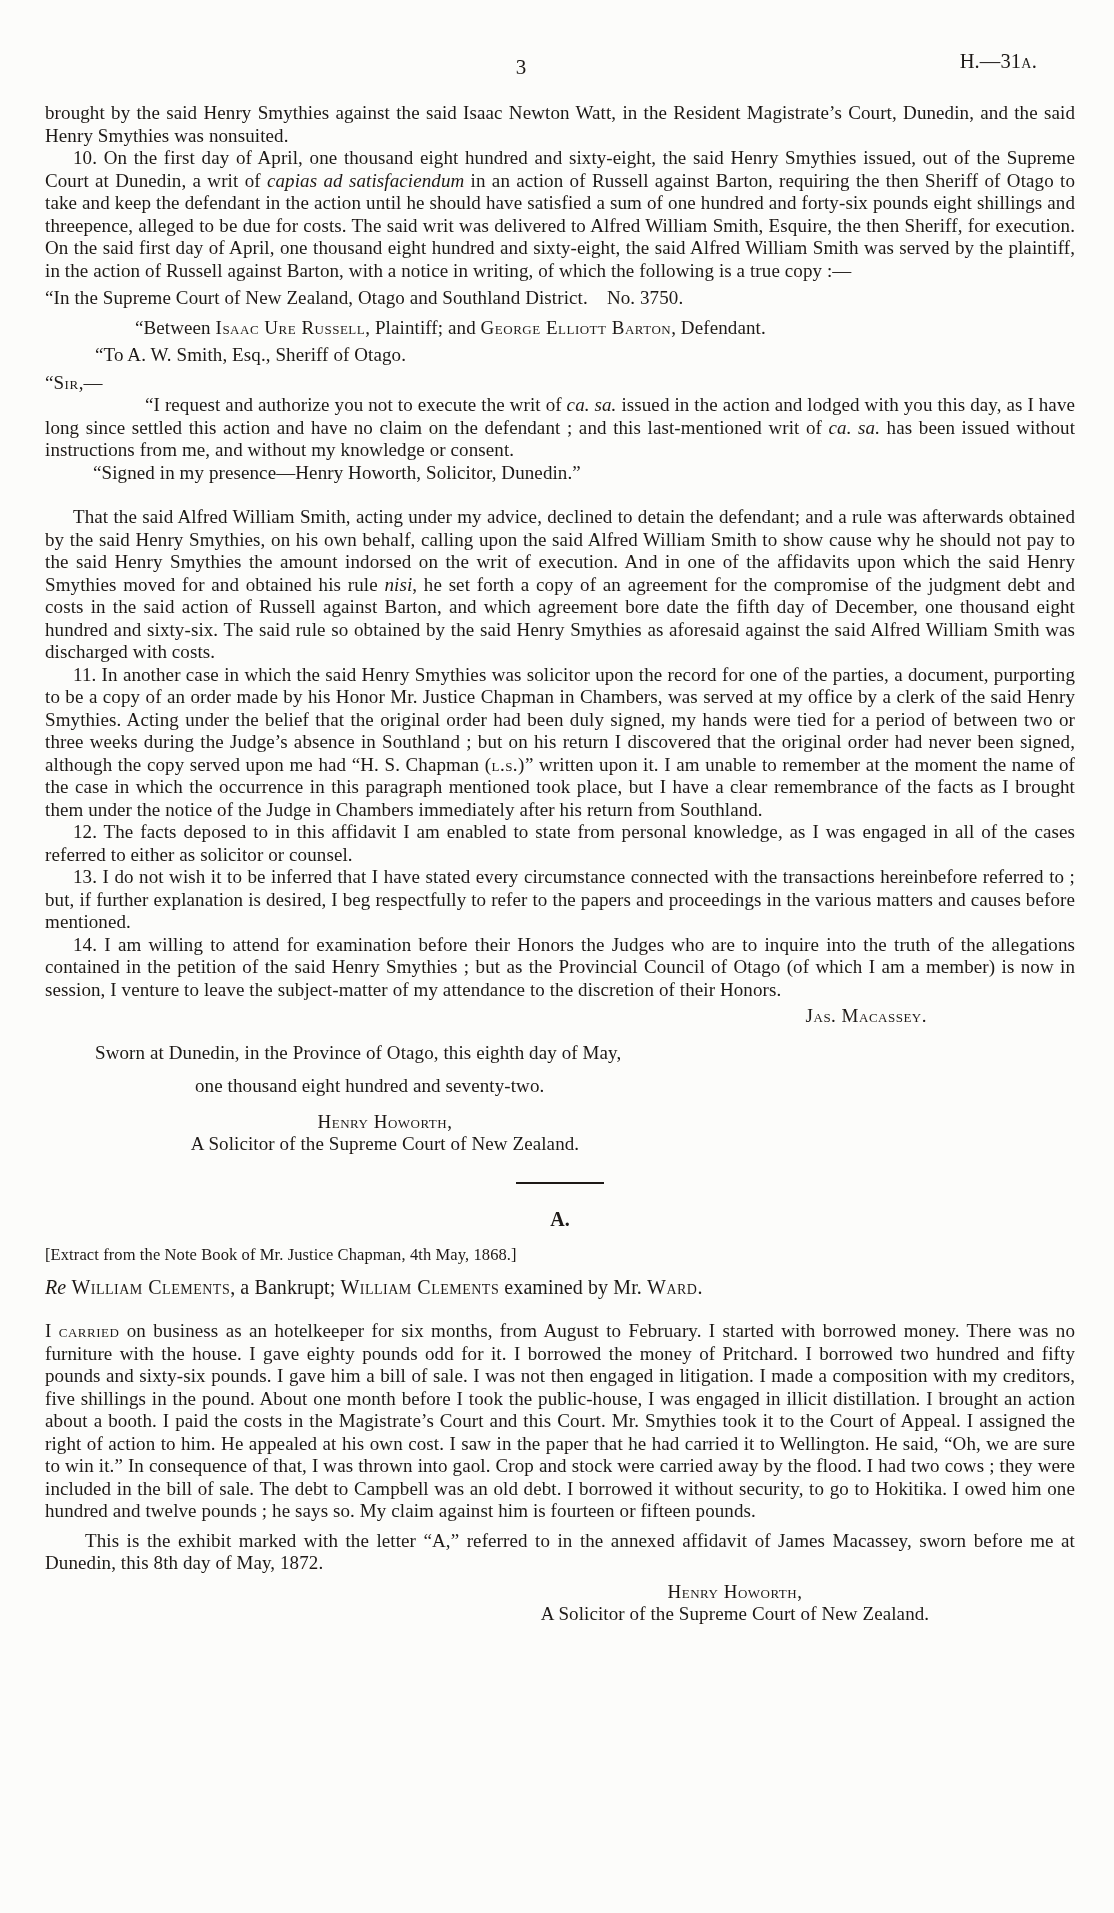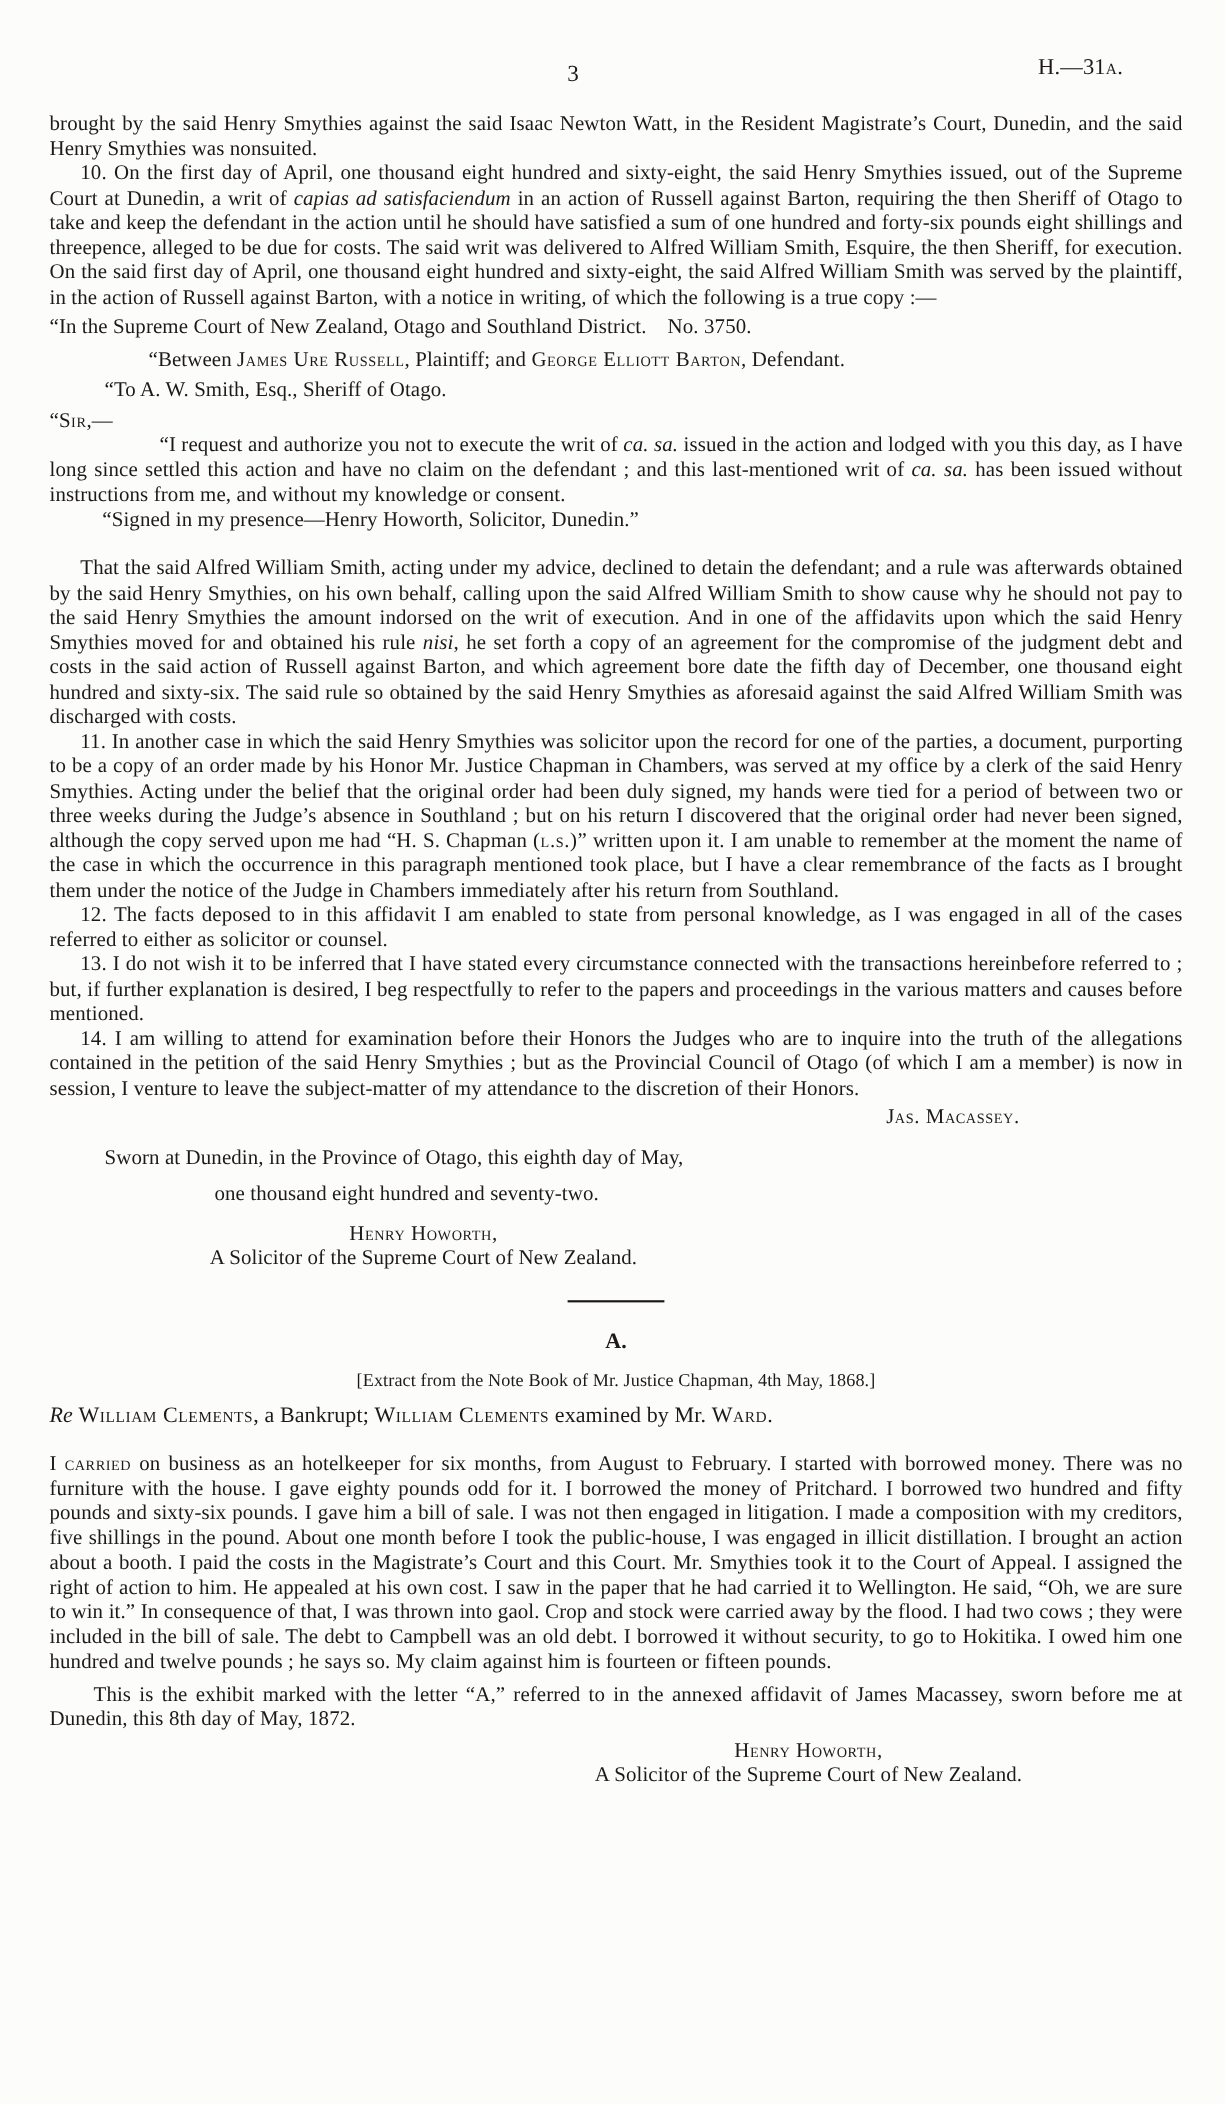--- a/index.html
+++ b/index.html
@@ -15,7 +15,7 @@
   .seg-sc{font-variant:small-caps;letter-spacing:.5px;}
   .page-header{position:relative;height:32px;margin-bottom:14px;}
   .page-number{position:absolute;left:0;right:78px;text-align:center;font-size:21px;}
-  .doc-code{position:absolute;right:54px;top:-6px;font-size:20.5px;}
+  .doc-code{position:absolute;right:38px;top:-6px;font-size:20.5px;}
   p{margin:0;}
   .jp{text-align:justify;}
   .ind28{text-indent:28px;}

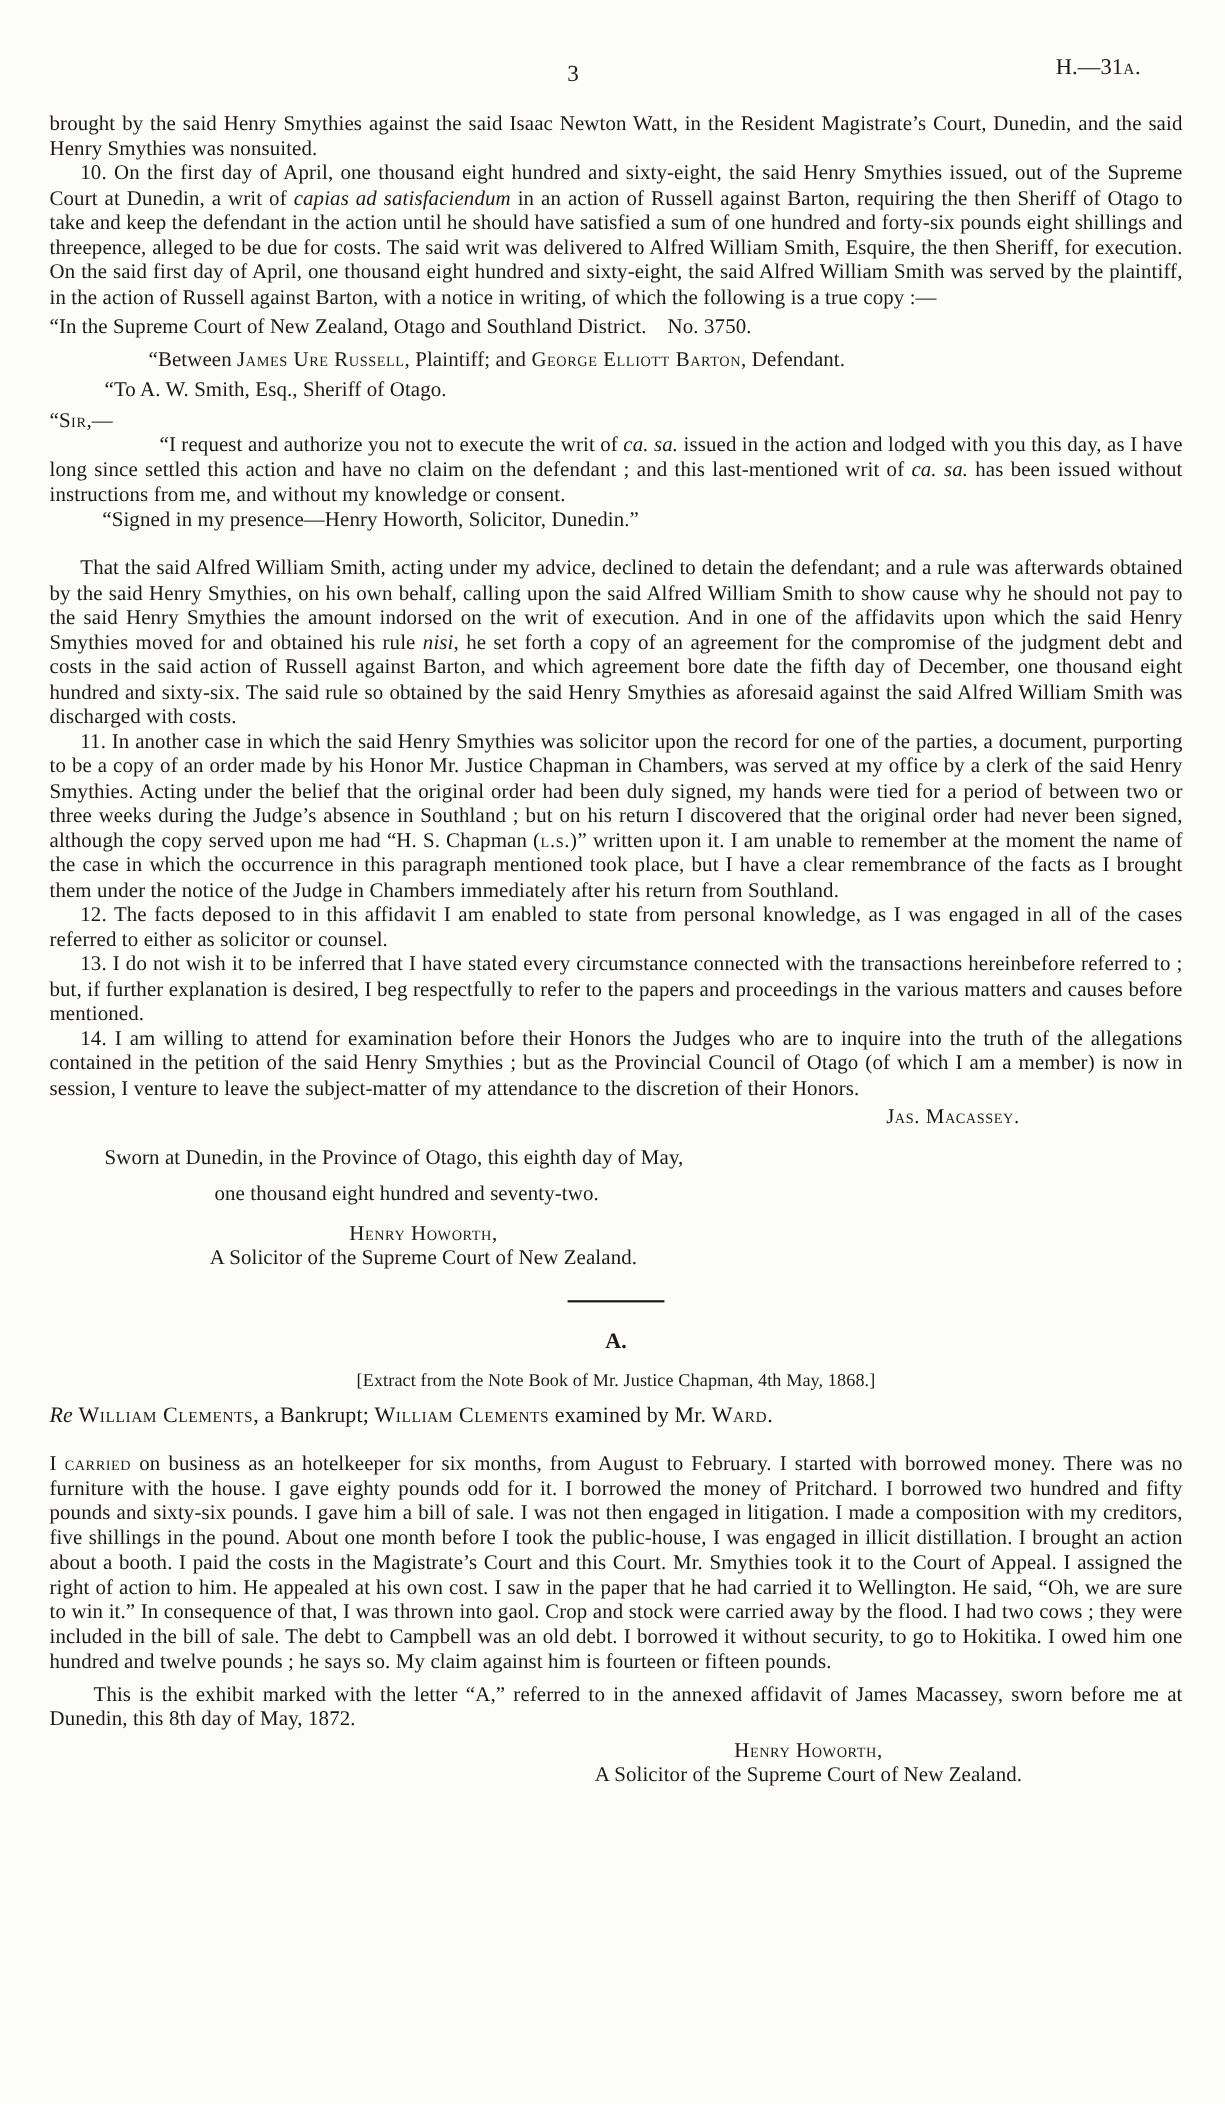--- a/index.html
+++ b/index.html
@@ -55,7 +55,7 @@
 
     <div>
       <p class="mt5">“In the Supreme Court of New Zealand, Otago and Southland District. No. 3750.</p>
-      <p class="mt7 ql90">“Between <span class="seg-sc">James Ure Russell</span>, Plaintiff; and <span class="seg-sc">George Elliott Barton</span>, Defendant.</p>
+      <p class="mt7 ql90">“Between <span class="seg-sc">Isaac Ure Russell</span>, Plaintiff; and <span class="seg-sc">George Elliott Barton</span>, Defendant.</p>
       <p class="mt5 ql50">“To A. W. Smith, Esq., Sheriff of Otago.</p>
       <p class="mt5">“<span class="seg-sc">Sir</span>,—</p>
       <p class="jp ind100">“I request and authorize you not to execute the writ of <span class="seg-i">ca. sa.</span> issued in the action and lodged with you this day, as I have long since settled this action and have no claim on the defendant ; and this last-mentioned writ of <span class="seg-i">ca. sa.</span> has been issued without instructions from me, and without my knowledge or consent.</p>

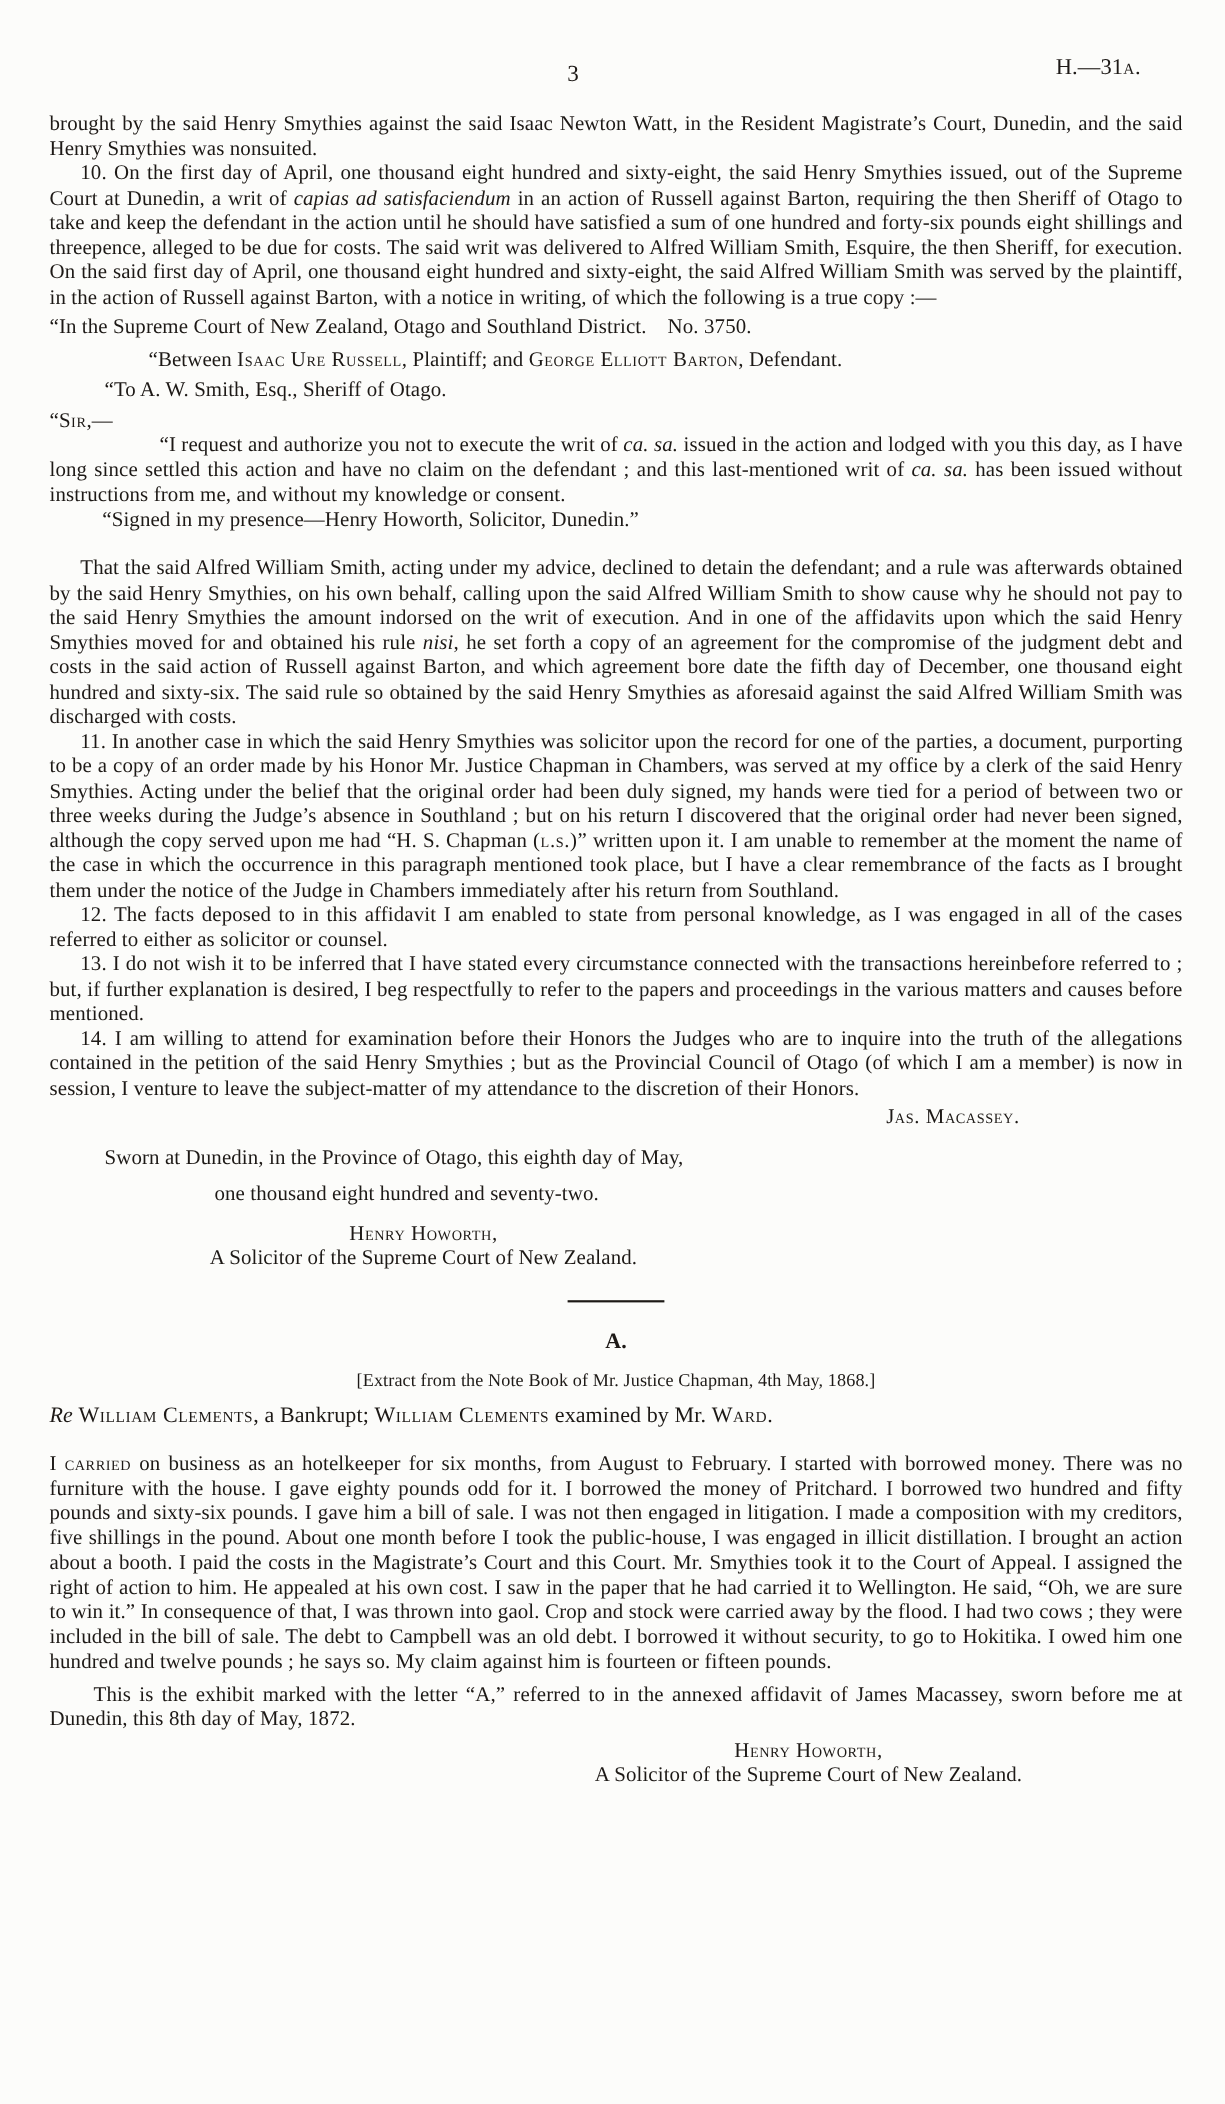--- a/index.html
+++ b/index.html
@@ -35,7 +35,7 @@
   .sol-block-2{width:690px;margin-left:345px;text-align:center;margin-top:6px;}
   .divider{width:88px;border:none;border-top:2.5px solid #1d1916;margin:26px auto 0 auto;}
   .exh-label{text-align:center;font-weight:bold;font-size:20px;margin-top:24px;}
-  .exh-note{text-align:center;font-size:16.5px;margin-top:14px;}
+  .exh-note{text-align:left;font-size:16.5px;margin-top:14px;}
   .exh-heading{text-align:left;font-size:20px;margin-top:9px;}
   .mt6{margin-top:22px;}
 </style>

